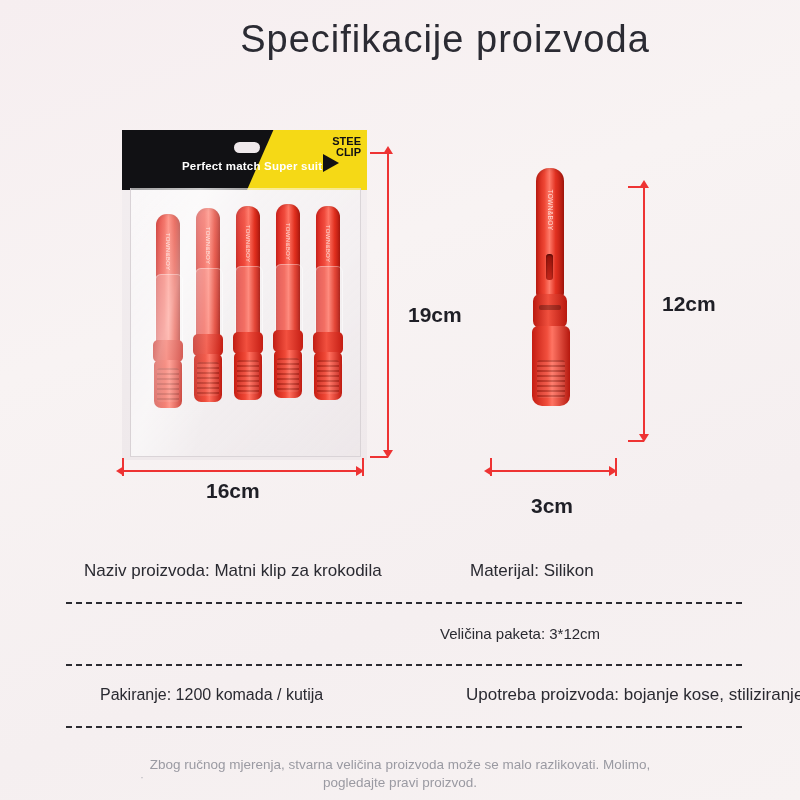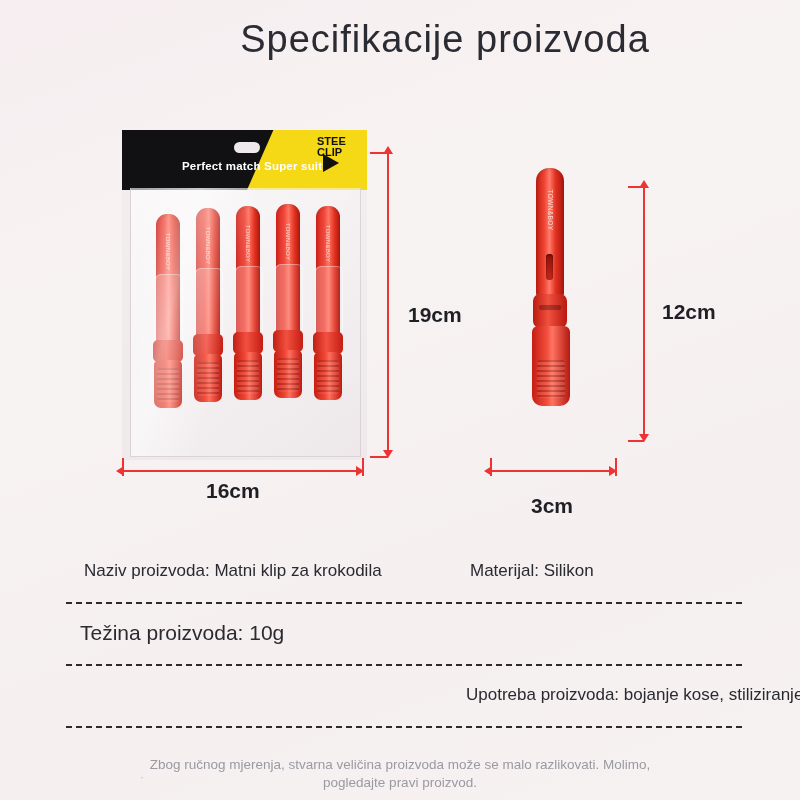--- a/index.html
+++ b/index.html
@@ -78,7 +78,7 @@
     font-weight: bold;
     color: #111114;
     line-height: 11px;
-    text-align: left;
+    text-align: right;
     width: 44px;
   }
   .bag-header .tagline {

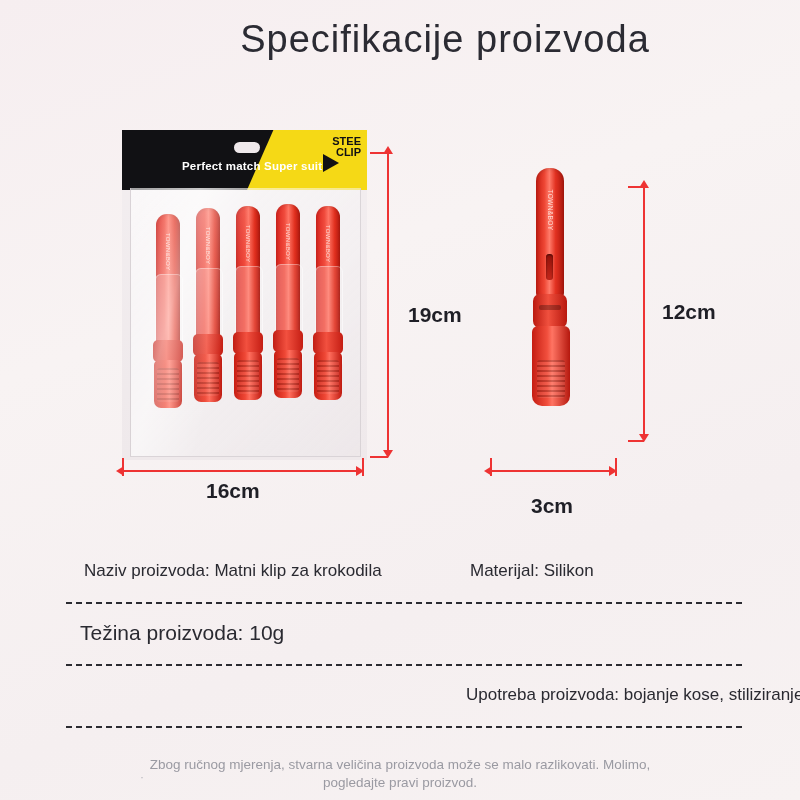--- a/index.html
+++ b/index.html
@@ -436,7 +436,7 @@
   <div class="cap cap-down" style="left:639px; top:434px;"></div>
   <div class="tick" style="left:628px; top:186px; width:16px; height:1.5px;"></div>
   <div class="tick" style="left:628px; top:440px; width:16px; height:1.5px;"></div>
-  <div class="dim-label" style="left:662px; top:300px;text-align:right;">12cm</div>
+  <div class="dim-label" style="left:662px; top:292px;text-align:right;">12cm</div>
 
   <div class="dim-line dim-h" style="left:490px; top:470px; width:125px;"></div>
   <div class="cap cap-left" style="left:484px; top:466px;"></div>

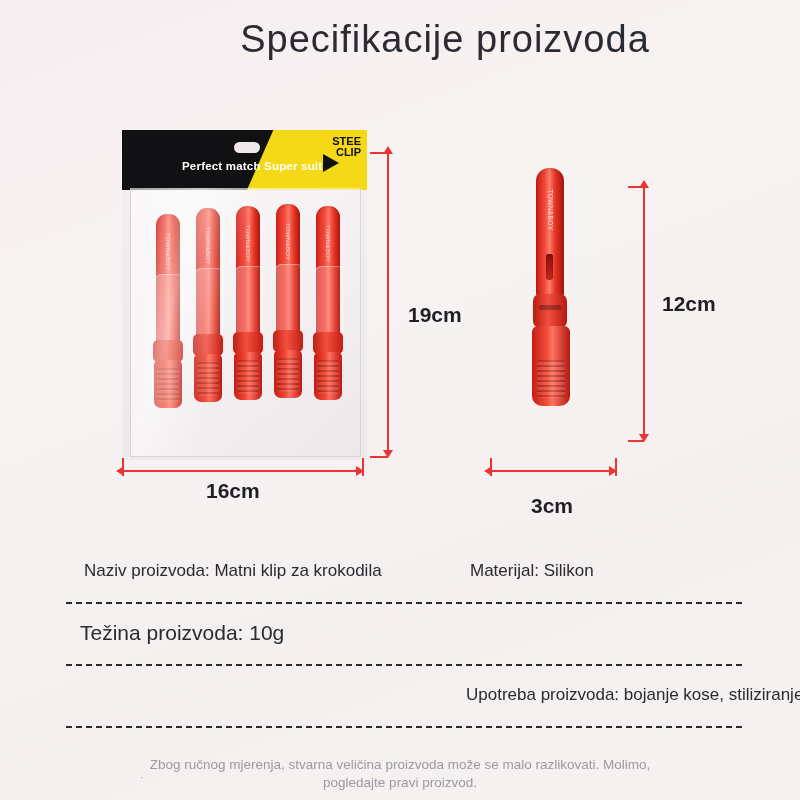--- a/index.html
+++ b/index.html
@@ -454,7 +454,6 @@
     <div class="dash" style="top:62px;"></div>
 
     <div class="spec-row" style="top:0;">
-      <div class="cell" style="left:14px; font-size:21px;">Težina proizvoda: 10g</div>
     </div>
     <div class="dash" style="top:124px;"></div>
 

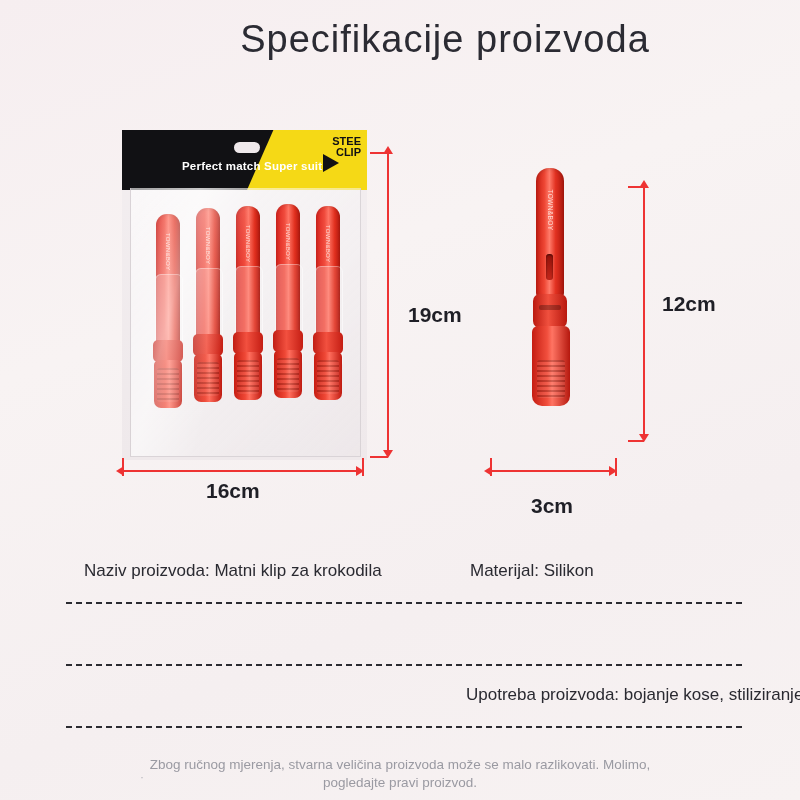--- a/index.html
+++ b/index.html
@@ -454,6 +454,7 @@
     <div class="dash" style="top:62px;"></div>
 
     <div class="spec-row" style="top:0;">
+      <div class="cell" style="left:374px; font-size:15px;">Veličina paketa: 3*12cm</div>
     </div>
     <div class="dash" style="top:124px;"></div>
 

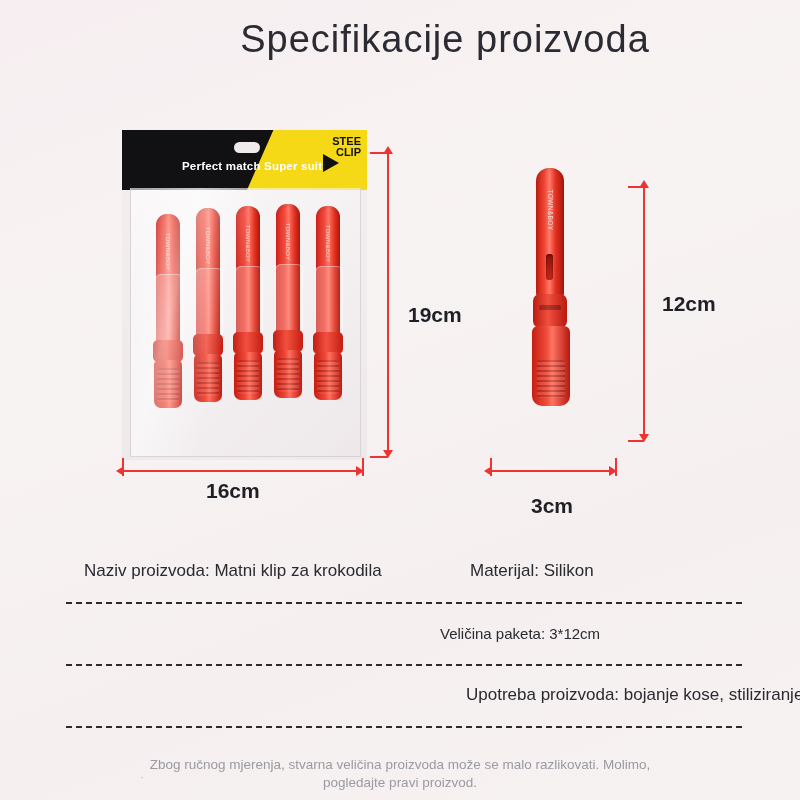--- a/index.html
+++ b/index.html
@@ -459,6 +459,7 @@
     <div class="dash" style="top:124px;"></div>
 
     <div class="spec-row">
+      <div class="cell" style="left:34px; font-size:16px;">Pakiranje: 1200 komada / kutija</div>
       <div class="cell" style="left:372px; font-size:17px;margin-left:28px;">Upotreba proizvoda: bojanje kose, stiliziranje</div>
     </div>
     <div class="dash" style="top:186px;"></div>

